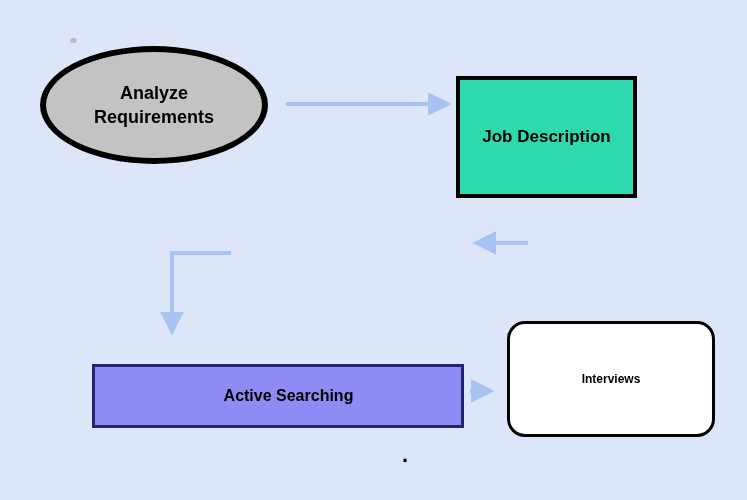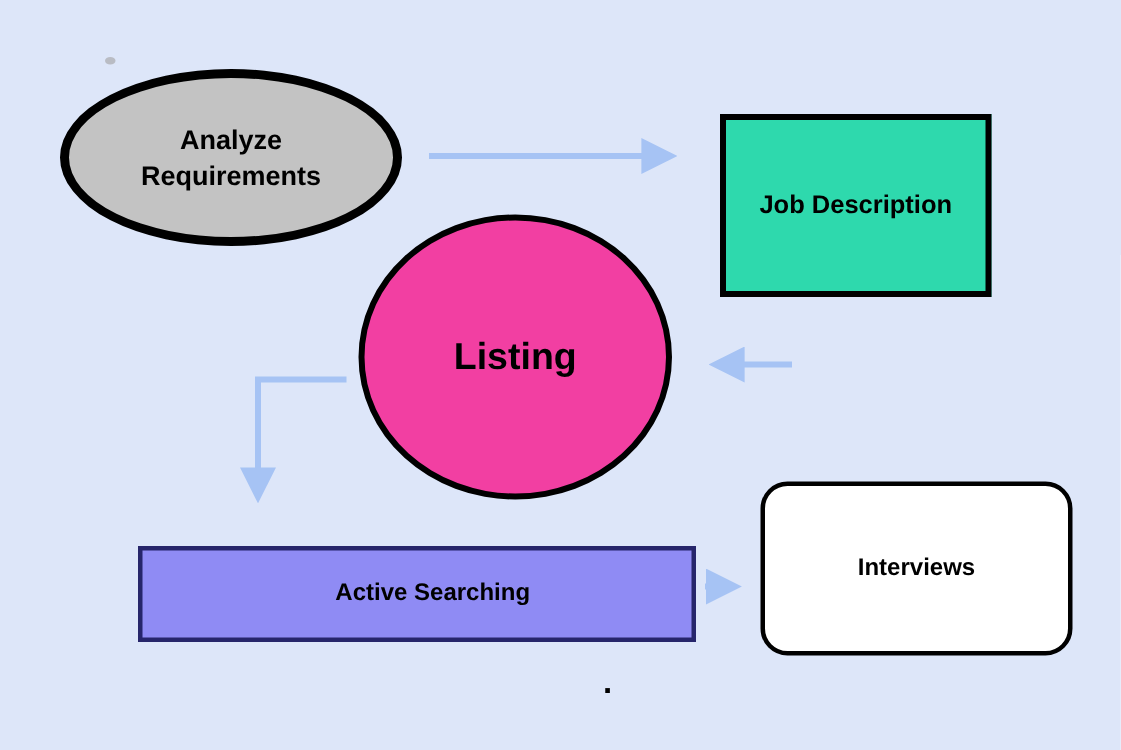--- a/index.html
+++ b/index.html
@@ -38,7 +38,7 @@
   }
   .node-analyze .lbl { display: block; width: 150px; }
   .node-job {
-    left: 480px; top: 76px;
+    left: 456px; top: 76px;
     width: 181px; height: 122px;
     background: #2ed9ad;
     border: 4px solid #000;

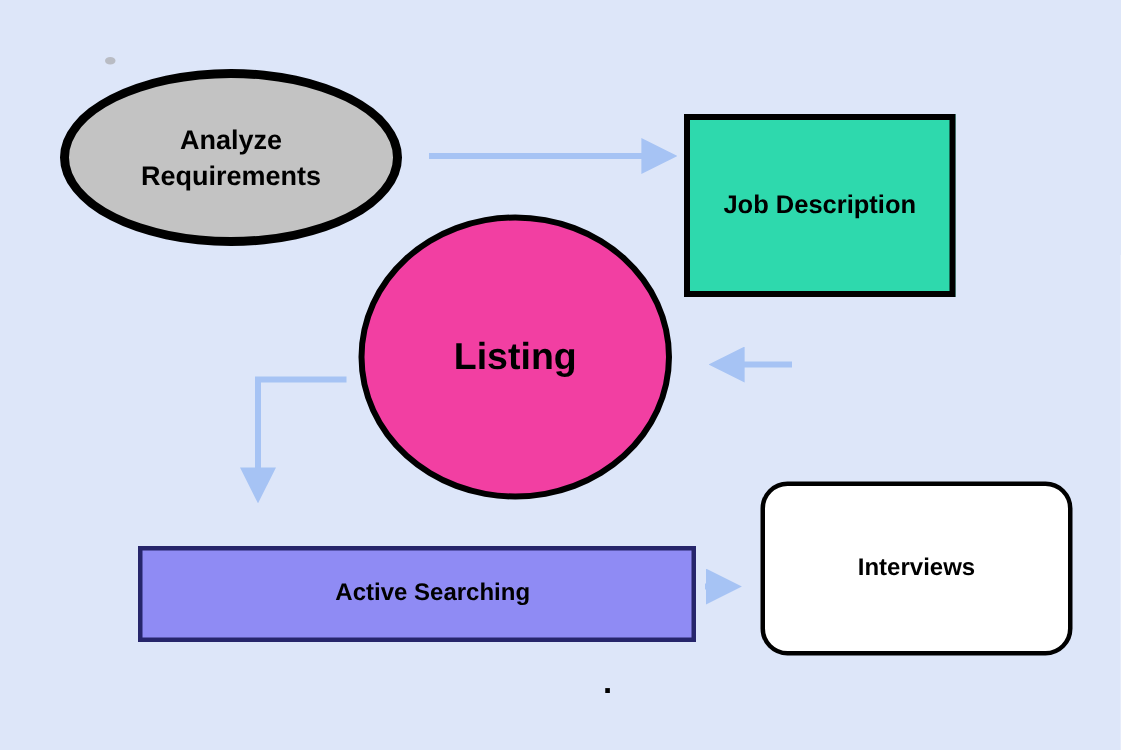--- a/index.html
+++ b/index.html
@@ -110,9 +110,6 @@
     <span class="lbl">Job Description</span>
   </div>
 
-  <div class="node node-listing">
-    <span class="lbl">Listing</span>
-  </div>
 
   <div class="node node-active">
     <span class="lbl">Active Searching</span>

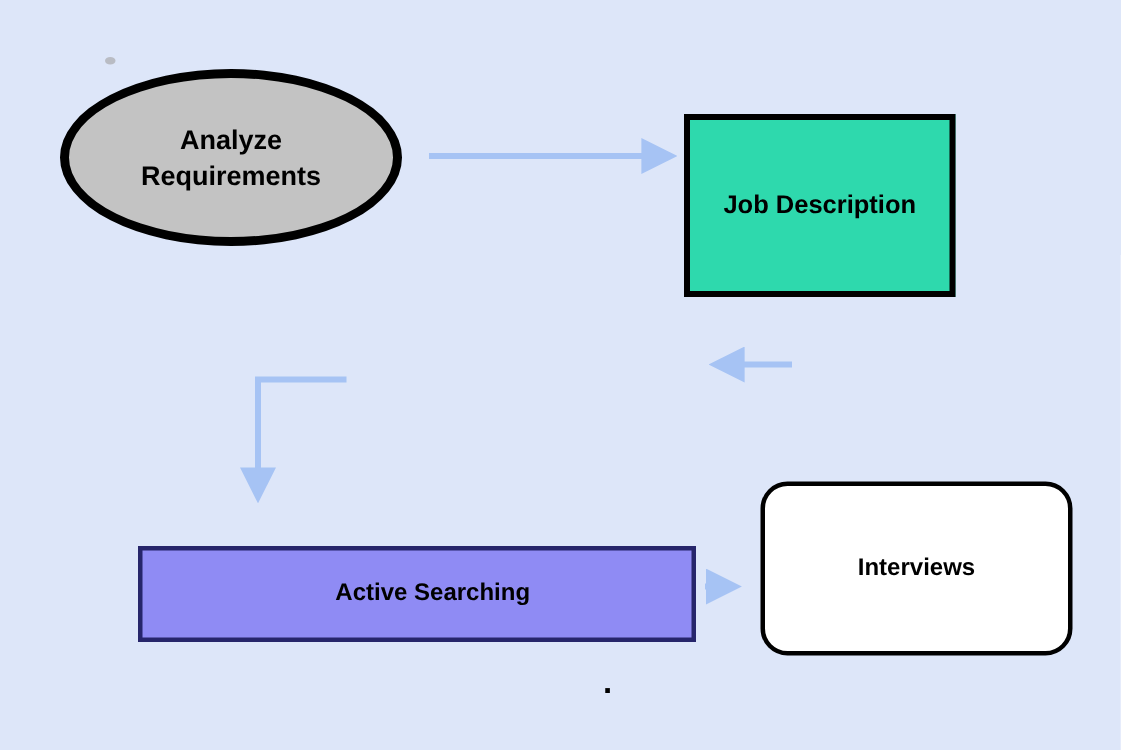--- a/index.html
+++ b/index.html
@@ -66,7 +66,7 @@
     background: #ffffff;
     border: 3px solid #000;
     border-radius: 18px;
-    font-size: 16px;
+    font-size: 12px;
   }
   .stray-dot {
     position: absolute;

